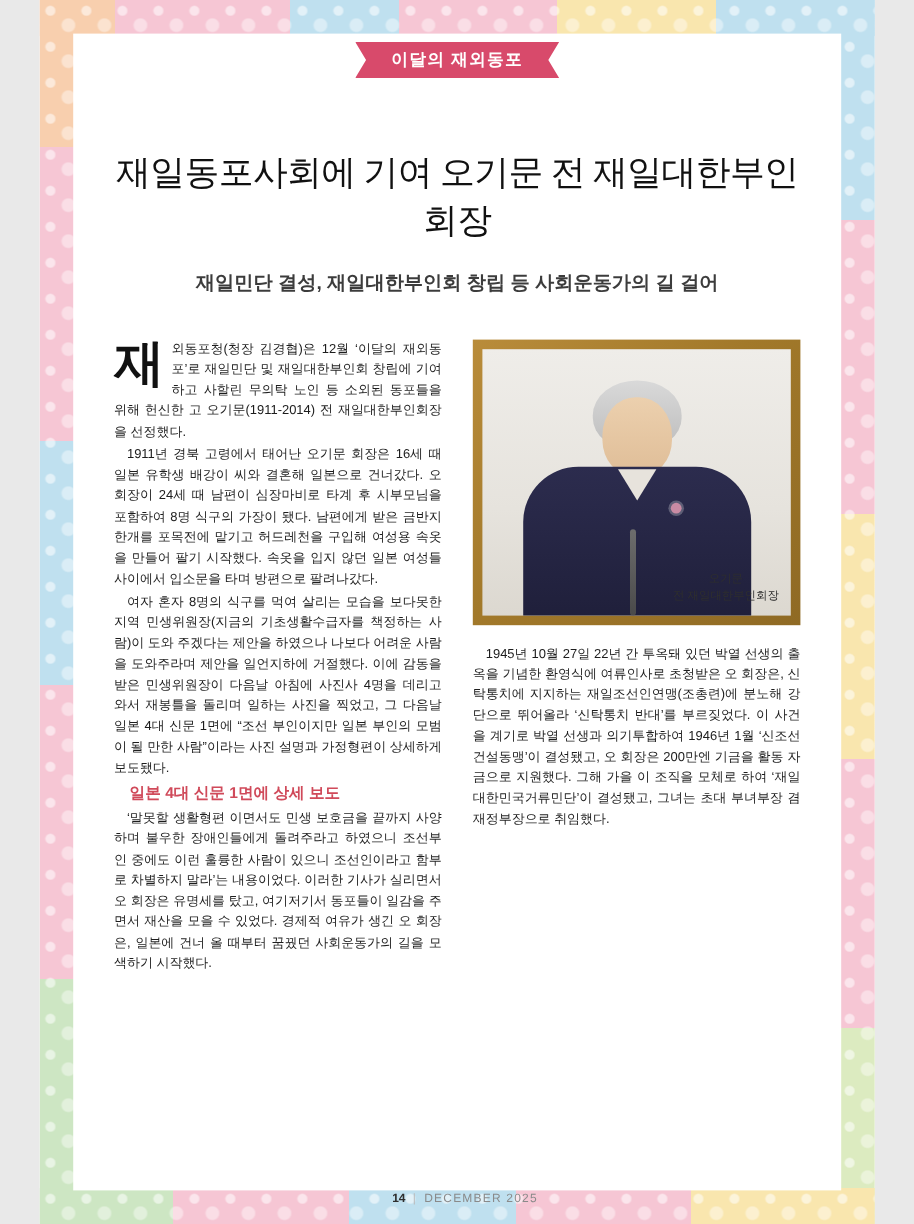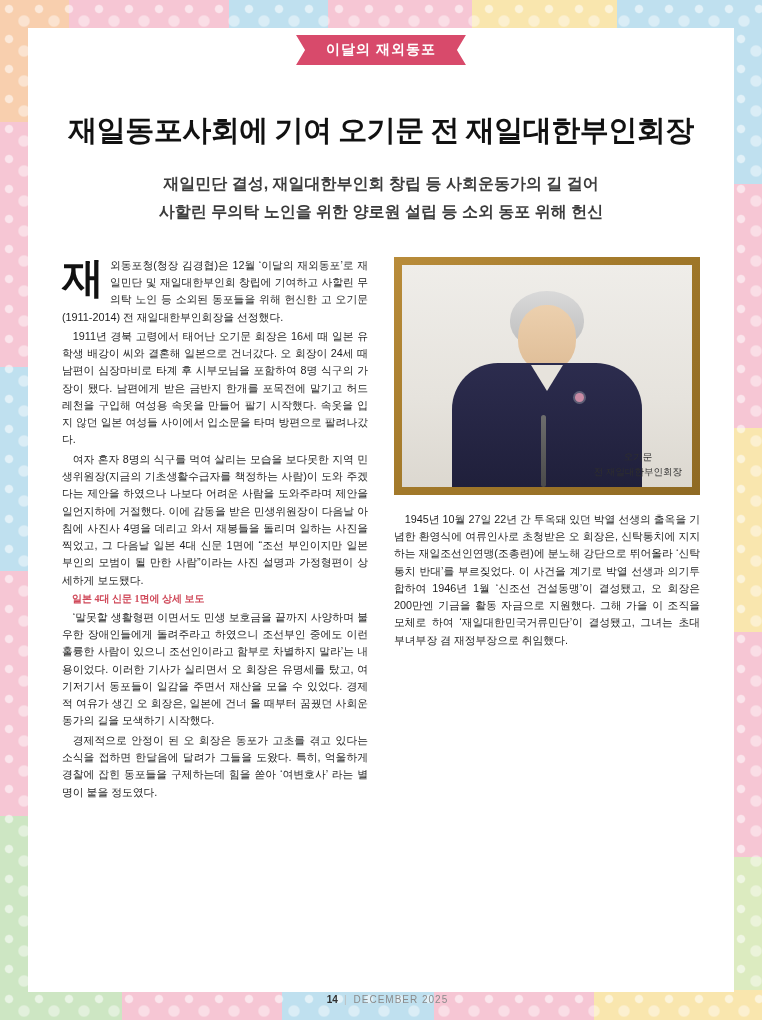--- a/index.html
+++ b/index.html
@@ -4,7 +4,7 @@
 <style>
   html,body{margin:0;padding:0;background:#e9e9e9;}
   .page{
-    position:relative;width:762px;height:1020px;margin:0 auto;
+    position:relative;width:696px;height:1020px;margin:0 auto;
     background:#fff;overflow:hidden;
     font-family:"Liberation Sans","DejaVu Sans",sans-serif;
   }

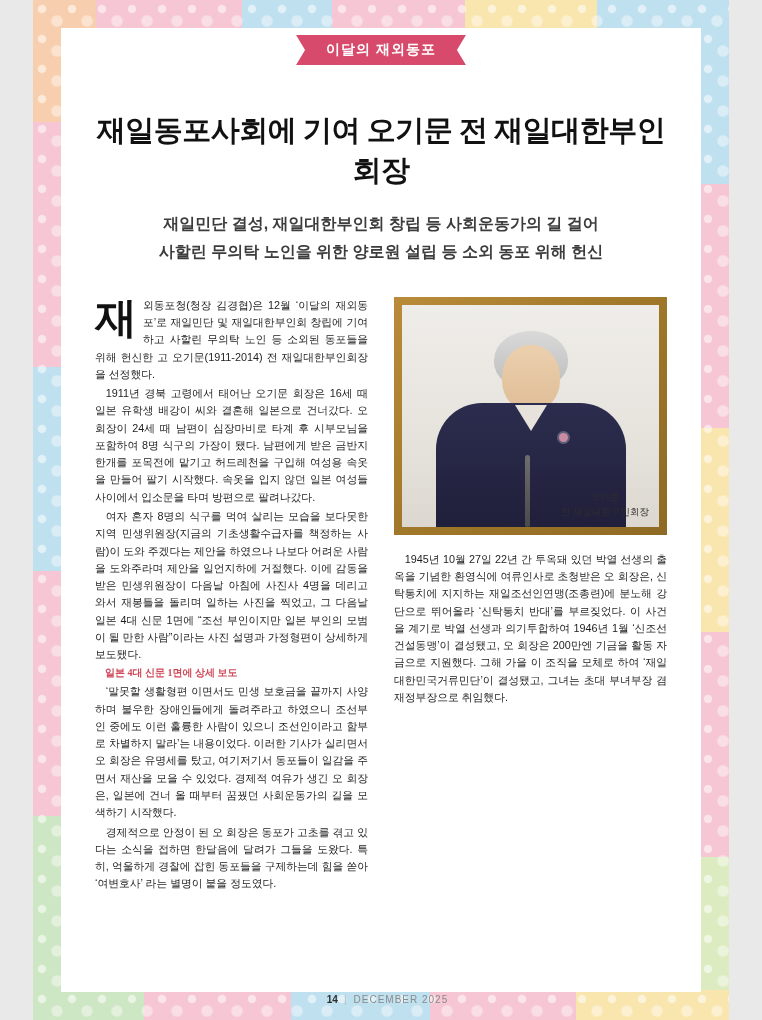--- a/index.html
+++ b/index.html
@@ -42,9 +42,9 @@
 
   
   .title{
-    margin-top:46px;text-align:center;
+    margin-top:59px;text-align:center;
     font-family:"Liberation Serif","DejaVu Serif",serif;
-    font-weight:bold;font-size:29px;color:#111;letter-spacing:-0.5px;
+    font-weight:normal;font-size:29px;color:#111;letter-spacing:-0.5px;
   }
   .subtitles{margin-top:16px;text-align:center;font-weight:bold;
     font-size:16px;line-height:1.7;color:#3c3c3c;}

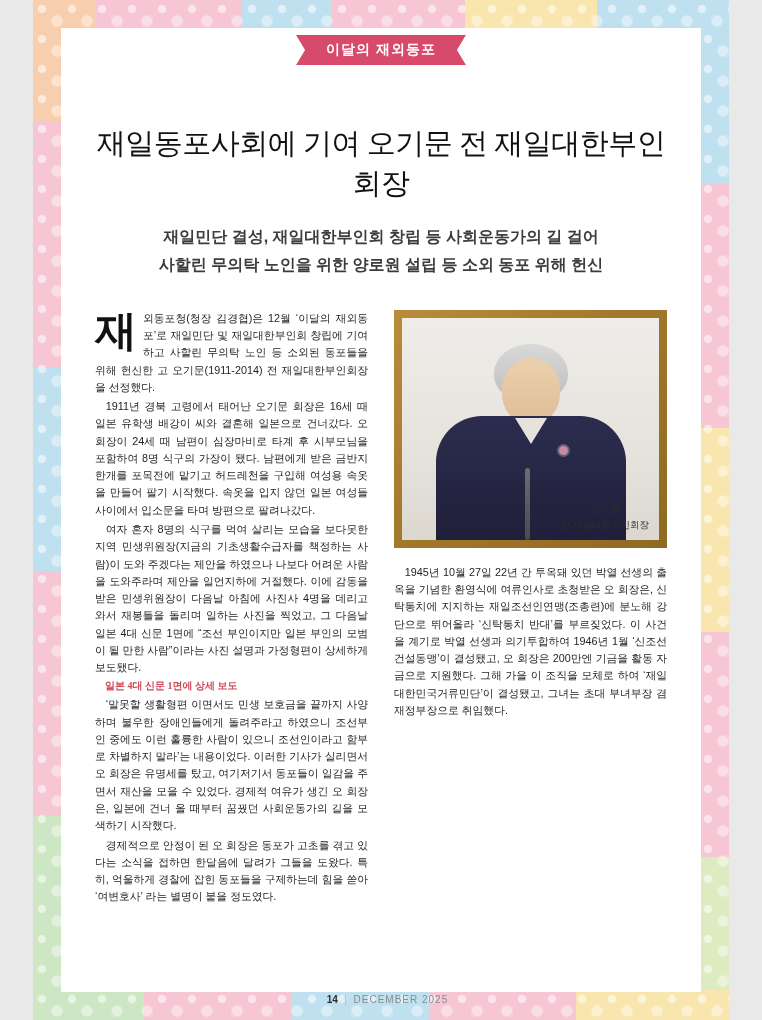--- a/index.html
+++ b/index.html
@@ -120,7 +120,6 @@
 
     <div class="subtitles">
       <div>재일민단 결성, 재일대한부인회 창립 등 사회운동가의 길 걸어</div>
-      <div>사할린 무의탁 노인을 위한 양로원 설립 등 소외 동포 위해 헌신</div>
     </div>
 
     <div class="cols">

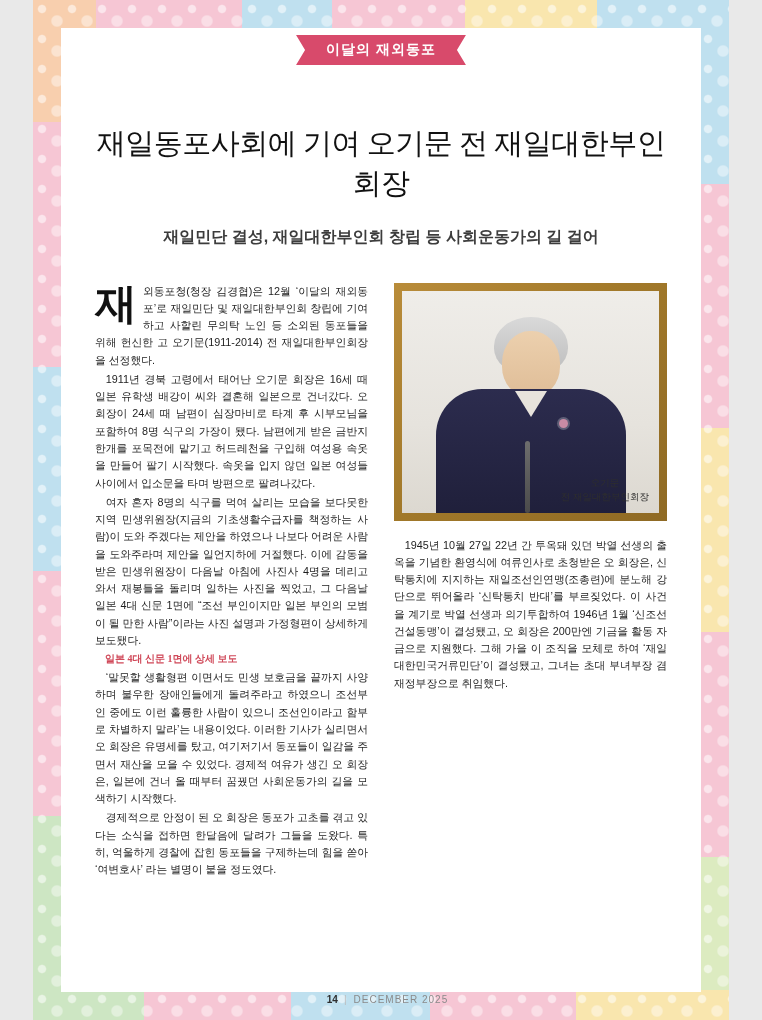--- a/index.html
+++ b/index.html
@@ -60,8 +60,8 @@
     padding:2px 6px 0 0;
   }
   .section-heading{
-    color:#d04a5a;font-weight:bold;font-size:10px;
-    margin:14px 0 8px 0;text-indent:0;font-family:Liberation Serif, serif;
+    color:#d04a5a;font-weight:bold;font-size:13px;
+    margin:14px 0 8px 0;text-indent:0;
   }
 
   

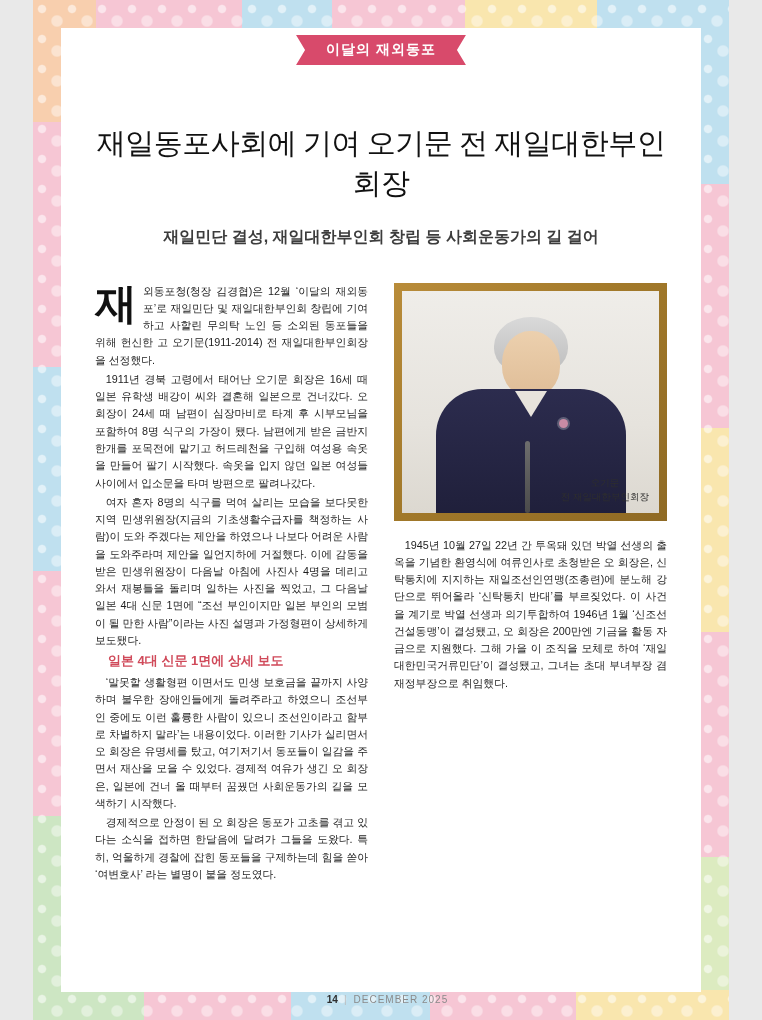--- a/index.html
+++ b/index.html
@@ -132,7 +132,6 @@
         <p>여자 혼자 8명의 식구를 먹여 살리는 모습을 보다못한 지역 민생위원장(지금의 기초생활수급자를 책정하는 사람)이 도와 주겠다는 제안을 하였으나 나보다 어려운 사람을 도와주라며 제안을 일언지하에 거절했다. 이에 감동을 받은 민생위원장이 다음날 아침에 사진사 4명을 데리고 와서 재봉틀을 돌리며 일하는 사진을 찍었고, 그 다음날 일본 4대 신문 1면에 “조선 부인이지만 일본 부인의 모범이 될 만한 사람”이라는 사진 설명과 가정형편이 상세하게 보도됐다.</p>
         <p class="section-heading">일본 4대 신문 1면에 상세 보도</p>
         <p>‘말못할 생활형편 이면서도 민생 보호금을 끝까지 사양하며 불우한 장애인들에게 돌려주라고 하였으니 조선부인 중에도 이런 훌륭한 사람이 있으니 조선인이라고 함부로 차별하지 말라’는 내용이었다. 이러한 기사가 실리면서 오 회장은 유명세를 탔고, 여기저기서 동포들이 일감을 주면서 재산을 모을 수 있었다. 경제적 여유가 생긴 오 회장은, 일본에 건너 올 때부터 꿈꿨던 사회운동가의 길을 모색하기 시작했다.</p>
-        <p>경제적으로 안정이 된 오 회장은 동포가 고초를 겪고 있다는 소식을 접하면 한달음에 달려가 그들을 도왔다. 특히, 억울하게 경찰에 잡힌 동포들을 구제하는데 힘을 쏟아 ‘여변호사’ 라는 별명이 붙을 정도였다.</p>
       </div>
 
       <div class="col">

